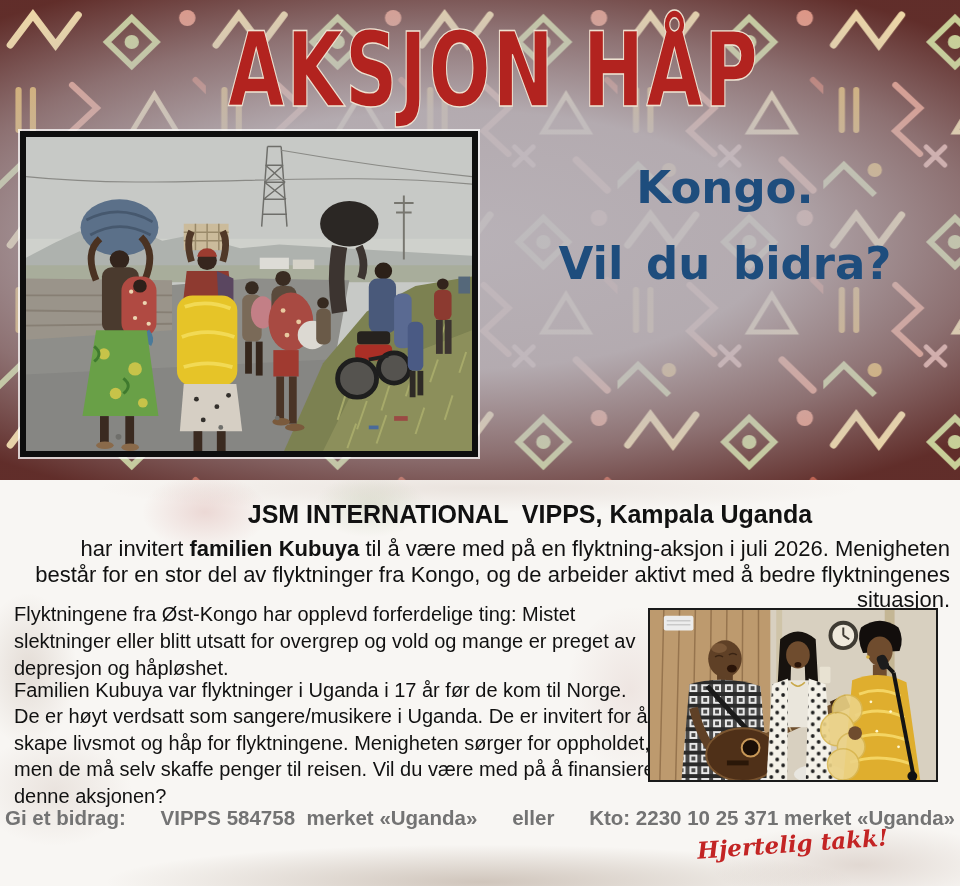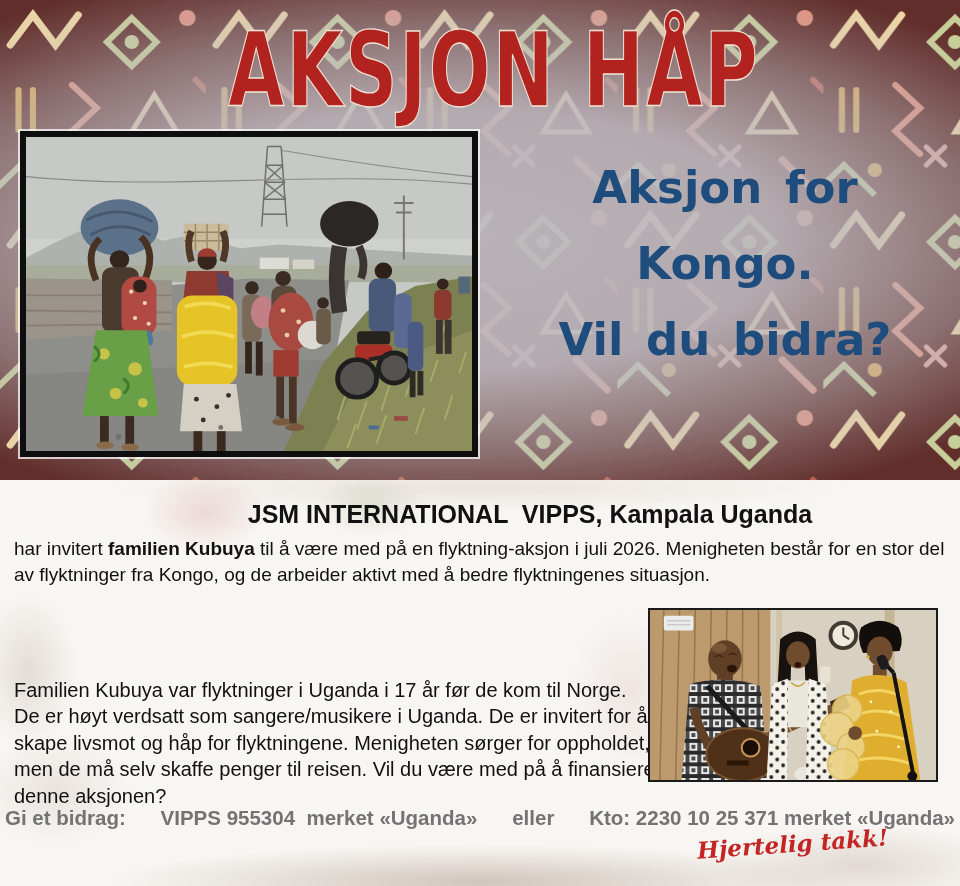--- a/index.html
+++ b/index.html
@@ -215,7 +215,6 @@
     </div>
 
     <div class="tagline">
-      <div>Aksjon for</div>
       <div>Kongo.</div>
       <div>Vil du bidra?</div>
     </div>

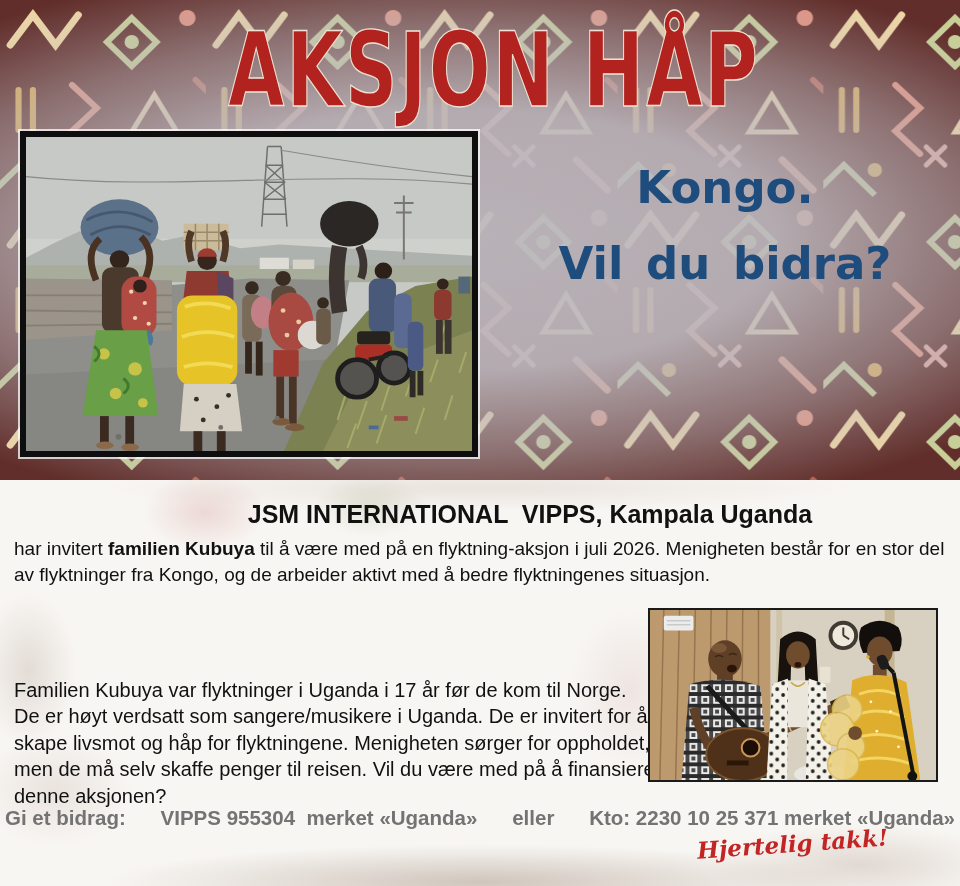--- a/index.html
+++ b/index.html
@@ -41,7 +41,7 @@
   .church-heading{position:absolute;top:20px;left:0;width:100%;box-sizing:border-box;padding-left:100px;
                   text-align:center;font-size:25px;color:#111;white-space:pre-wrap;margin:0;}
   .body-text{color:#111;margin:0;}
-  .intro{position:absolute;top:56px;left:14px;width:936px;font-size:19px;line-height:25.5px;}
+  .intro{position:absolute;top:56px;left:14px;width:936px;font-size:22px;line-height:25.5px;text-align:right;}
   .intro b{font-weight:700;}
   .para-refugees{position:absolute;top:121px;left:14px;width:634px;font-size:20px;line-height:27px;}
   .para-family{position:absolute;top:197px;left:14px;width:642px;font-size:20px;line-height:26.4px;}

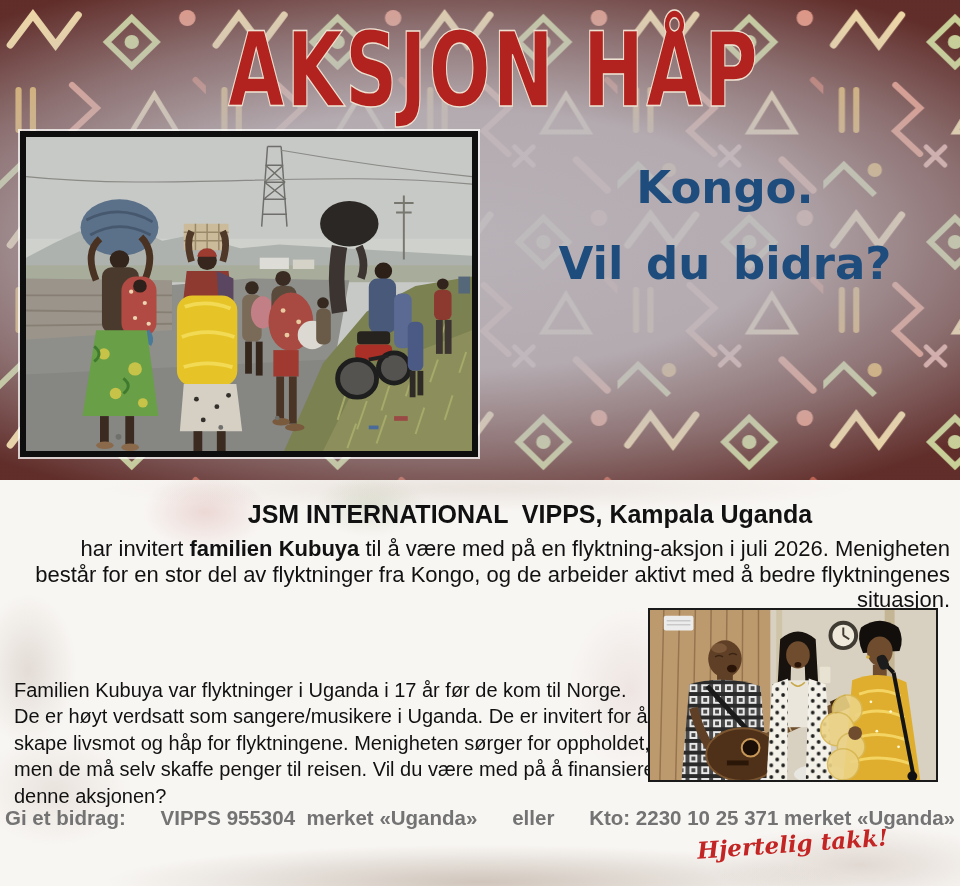--- a/index.html
+++ b/index.html
@@ -226,6 +226,7 @@
 
     <p class="body-text intro"><span>har invitert </span><b>familien Kubuya</b><span> til å være med på en flyktning-aksjon i juli 2026. Menigheten består for en stor del av flyktninger fra Kongo, og de arbeider aktivt med å bedre flyktningenes situasjon.</span></p>
 
+    <p class="body-text para-refugees">Flyktningene fra Øst-Kongo har opplevd forferdelige ting: Mistet slektninger eller blitt utsatt for overgrep og vold og mange er preget av depresjon og håpløshet.</p>
 
     <p class="body-text para-family">Familien Kubuya var flyktninger i Uganda i 17 år før de kom til Norge. De er høyt verdsatt som sangere/musikere i Uganda. De er invitert for å skape livsmot og håp for flyktningene. Menigheten sørger for oppholdet, men de må selv skaffe penger til reisen. Vil du være med på å finansiere denne aksjonen?</p>
 

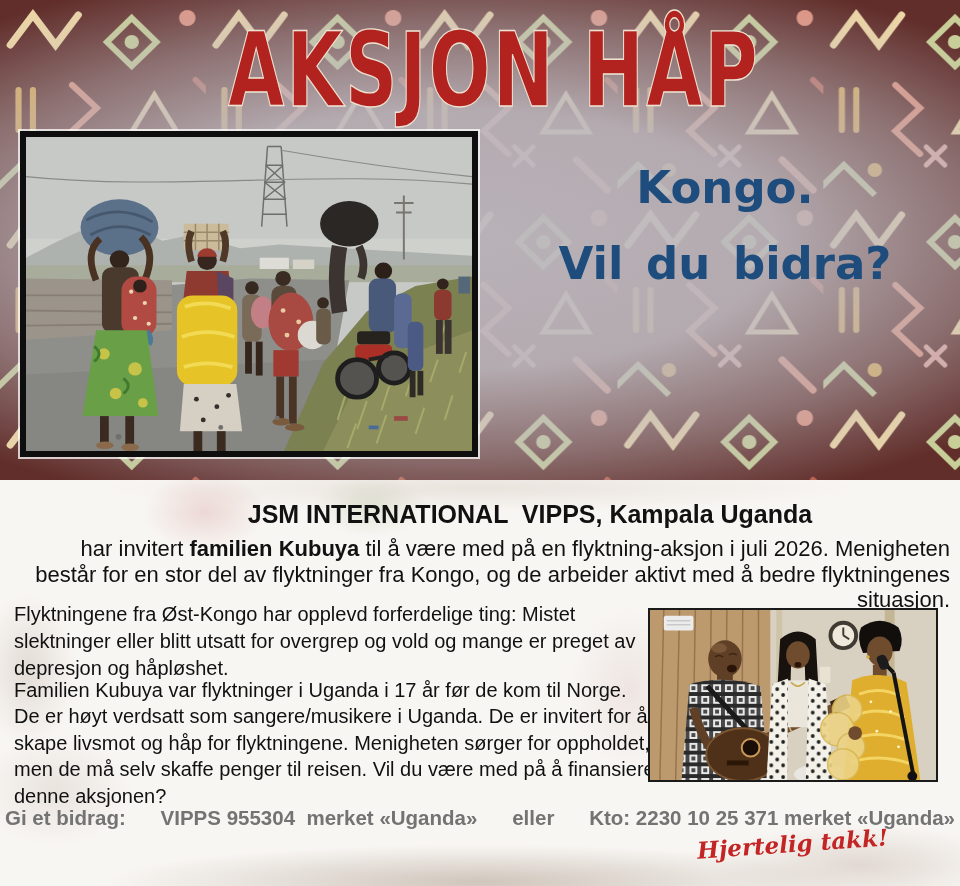--- a/index.html
+++ b/index.html
@@ -324,7 +324,7 @@
 
     <div class="donate">
       <span>Gi et bidrag:</span>
-      <span>VIPPS 955304  merket «Uganda»</span>
+      <span>VIPPS 584758  merket «Uganda»</span>
       <span>eller</span>
       <span>Kto: 2230 10 25 371 merket «Uganda»</span>
     </div>

